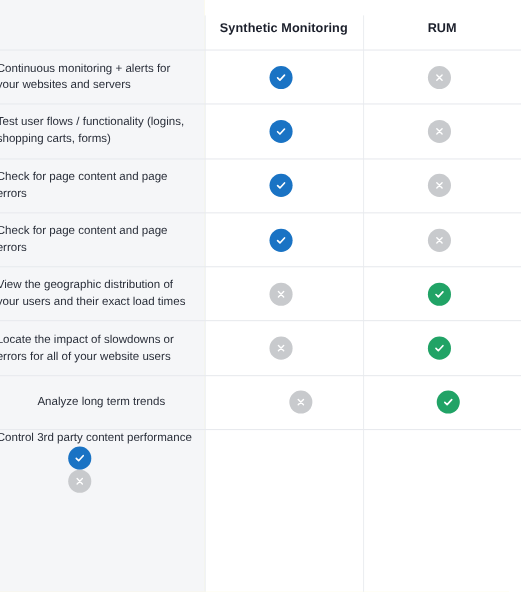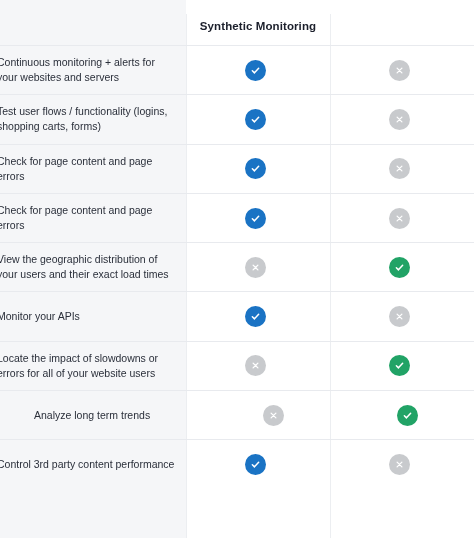--- a/index.html
+++ b/index.html
@@ -164,6 +164,7 @@
     <div class="accent-bar accent-green"></div>
     <div class="hdr-cell hdr-feature"></div>
     <div class="hdr-cell hdr-col1">Synthetic Monitoring</div>
+    <div class="hdr-cell hdr-col2">RUM</div>
   </div>
 
   <div id="rows-container">

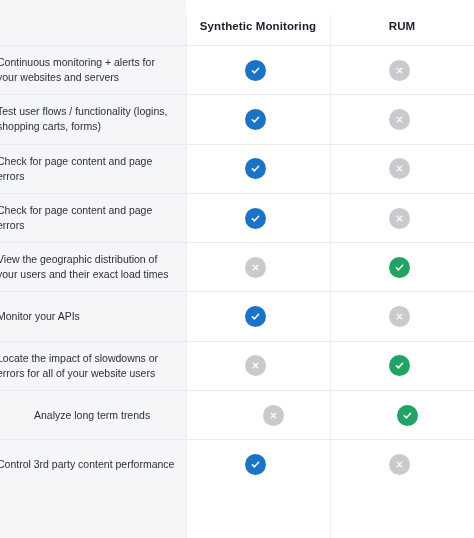--- a/index.html
+++ b/index.html
@@ -265,25 +265,6 @@
       </div>
       <div class="row" style="height: 49.3px;">
         <div class="cell-feature">
-          <span>Monitor your APIs</span>
-        </div>
-        <div class="cell-icon">
-          <span class="icon-badge badge-yes-blue">
-            <svg width="11" height="11" viewBox="0 0 14 14" aria-hidden="true">
-              <path d="M3 7.3 L5.7 10 L11 4.2" fill="none" stroke="#ffffff" stroke-width="1.9" stroke-linecap="round" stroke-linejoin="round"></path>
-            </svg>
-          </span>
-        </div>
-        <div class="cell-icon">
-          <span class="icon-badge badge-no">
-            <svg width="9" height="9" viewBox="0 0 12 12" aria-hidden="true">
-              <path d="M2.8 2.8 L9.2 9.2 M9.2 2.8 L2.8 9.2" stroke="#ffffff" stroke-width="1.7" stroke-linecap="round"></path>
-            </svg>
-          </span>
-        </div>
-      </div>
-      <div class="row" style="height: 49.3px;">
-        <div class="cell-feature">
           <span>Locate the impact of slowdowns or errors for all of your website users</span>
         </div>
         <div class="cell-icon">

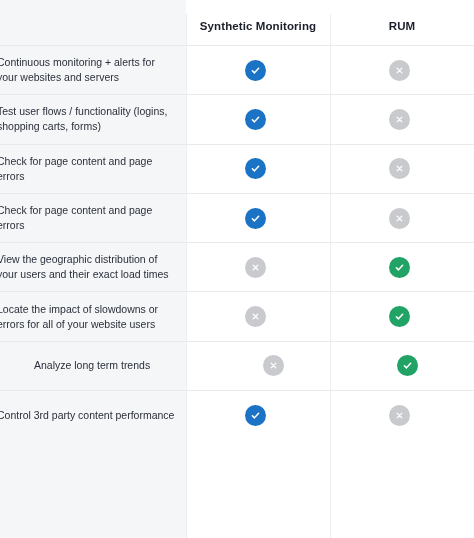--- a/index.html
+++ b/index.html
@@ -301,7 +301,7 @@
           </span>
         </div>
       </div>
-      <div class="row" style="height: 49.3px;">
+      <div class="row" style="height: 49.3px; flex-direction: column;">
         <div class="cell-feature">
           <span>Control 3rd party content performance</span>
         </div>

